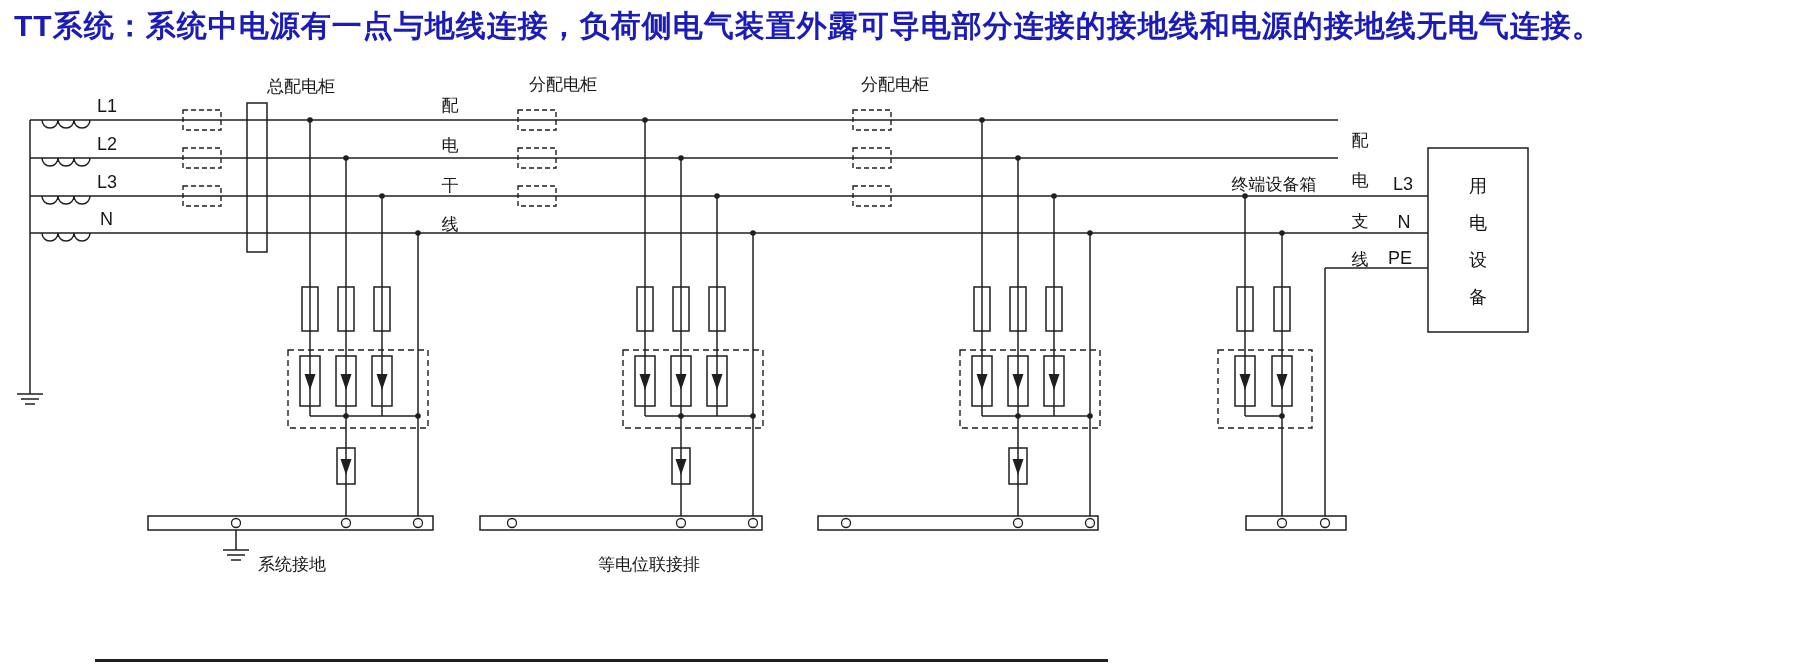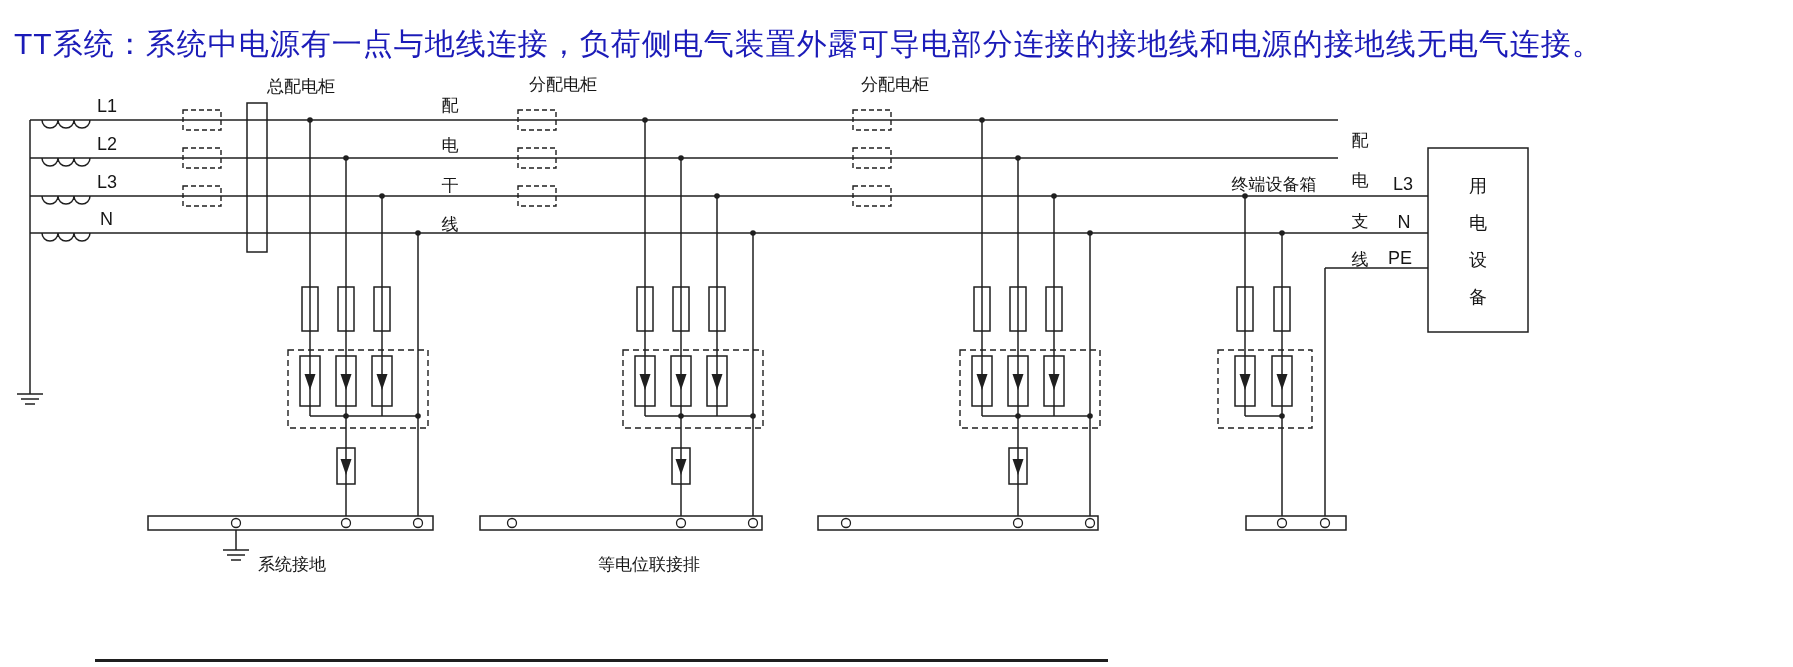--- a/index.html
+++ b/index.html
@@ -5,7 +5,7 @@
   html,body{margin:0;padding:0;}
   body{width:1793px;height:667px;background:#ffffff;position:relative;overflow:hidden;
        font-family:"Liberation Sans","DejaVu Sans",sans-serif;}
-  #page-title{position:absolute;left:14px;top:24px;font-size:30px;font-weight:normal;
+  #page-title{position:absolute;left:14px;top:6px;font-size:30px;font-weight:bold;
        letter-spacing:1px;color:#1b1bb8;white-space:nowrap;}
   #diagram{position:absolute;left:0;top:0;}
   #diagram line,#diagram path{stroke:var(--line-color,#1f1f1f);stroke-width:1.5;fill:none;}

